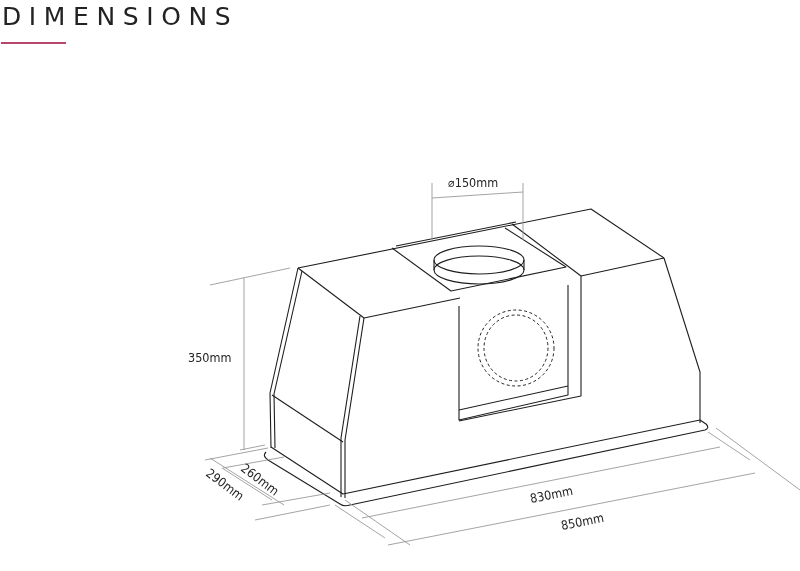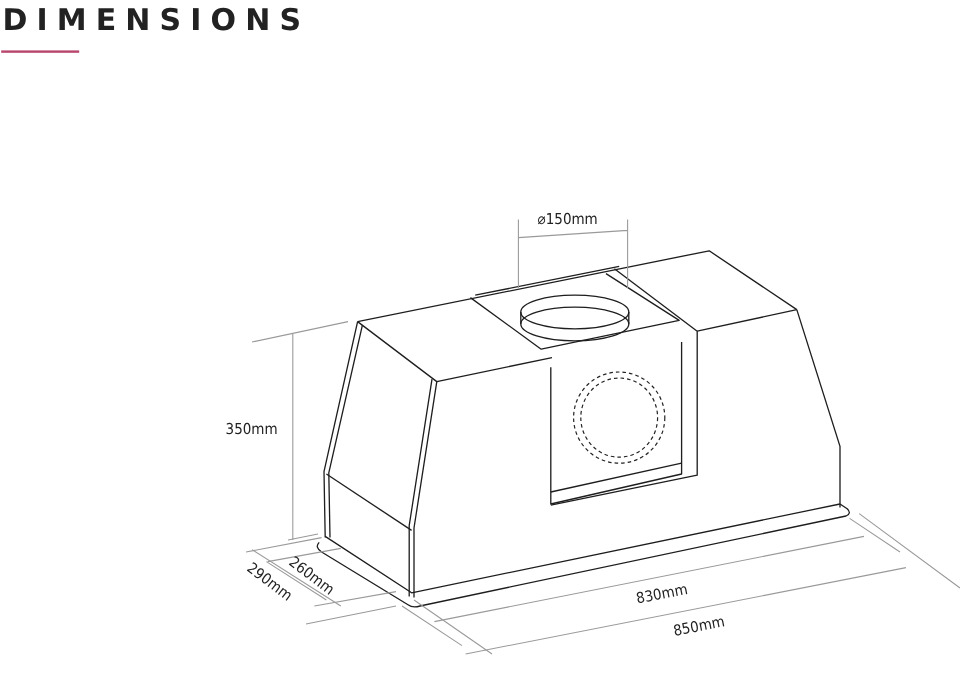--- a/index.html
+++ b/index.html
@@ -6,7 +6,7 @@
     body { width: 800px; height: 571px; position: relative; overflow: hidden;
            font-family: "DejaVu Sans", "Liberation Sans", sans-serif; color: #222; }
     .title { position: absolute; left: 2px; top: 2px; font-size: 25px; letter-spacing: 7.6px;
-             font-weight: 700; color: #222; font-family: "DejaVu Sans", sans-serif; }
+             font-weight: 400; color: #222; font-family: "DejaVu Sans", sans-serif; }
     .title-underline { position: absolute; left: 1px; top: 42px; width: 65px; height: 2px; }
     svg { position: absolute; left: 0; top: 0; }
     .e { stroke: #1e1e1e; stroke-width: 1.1; fill: none; stroke-linejoin: round; }

